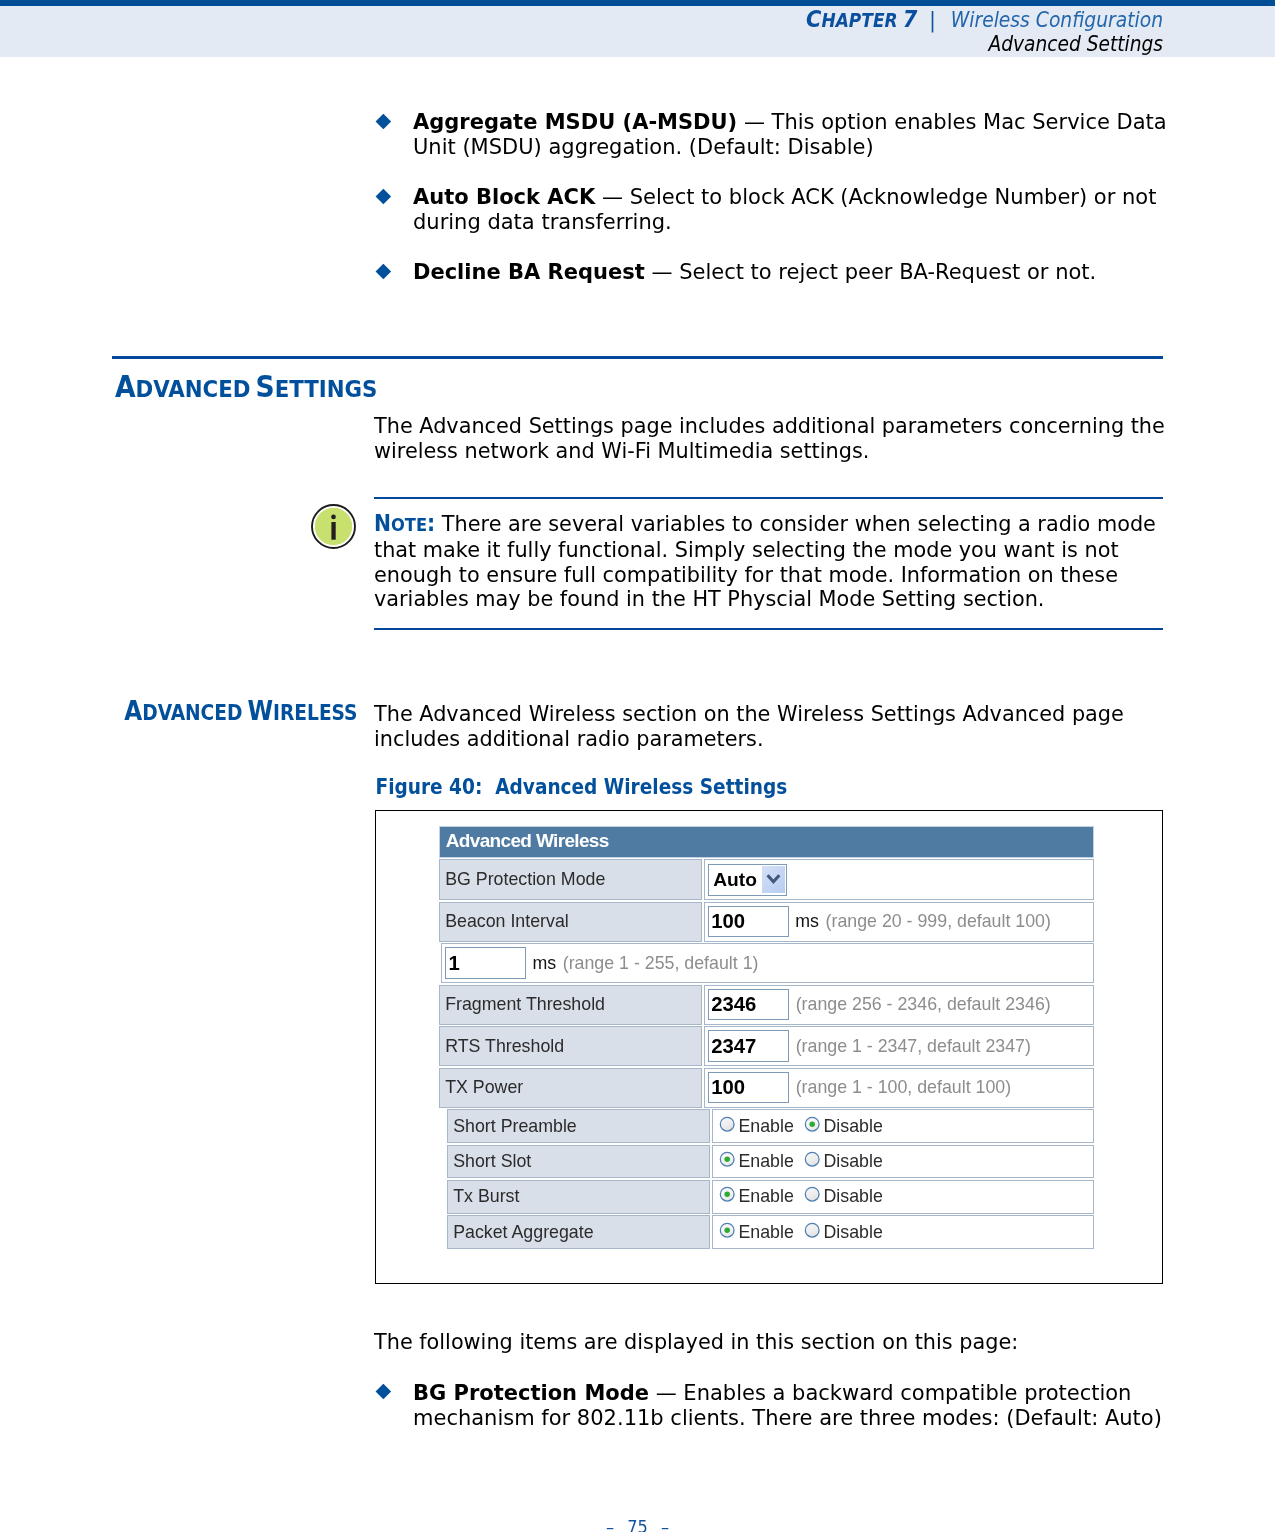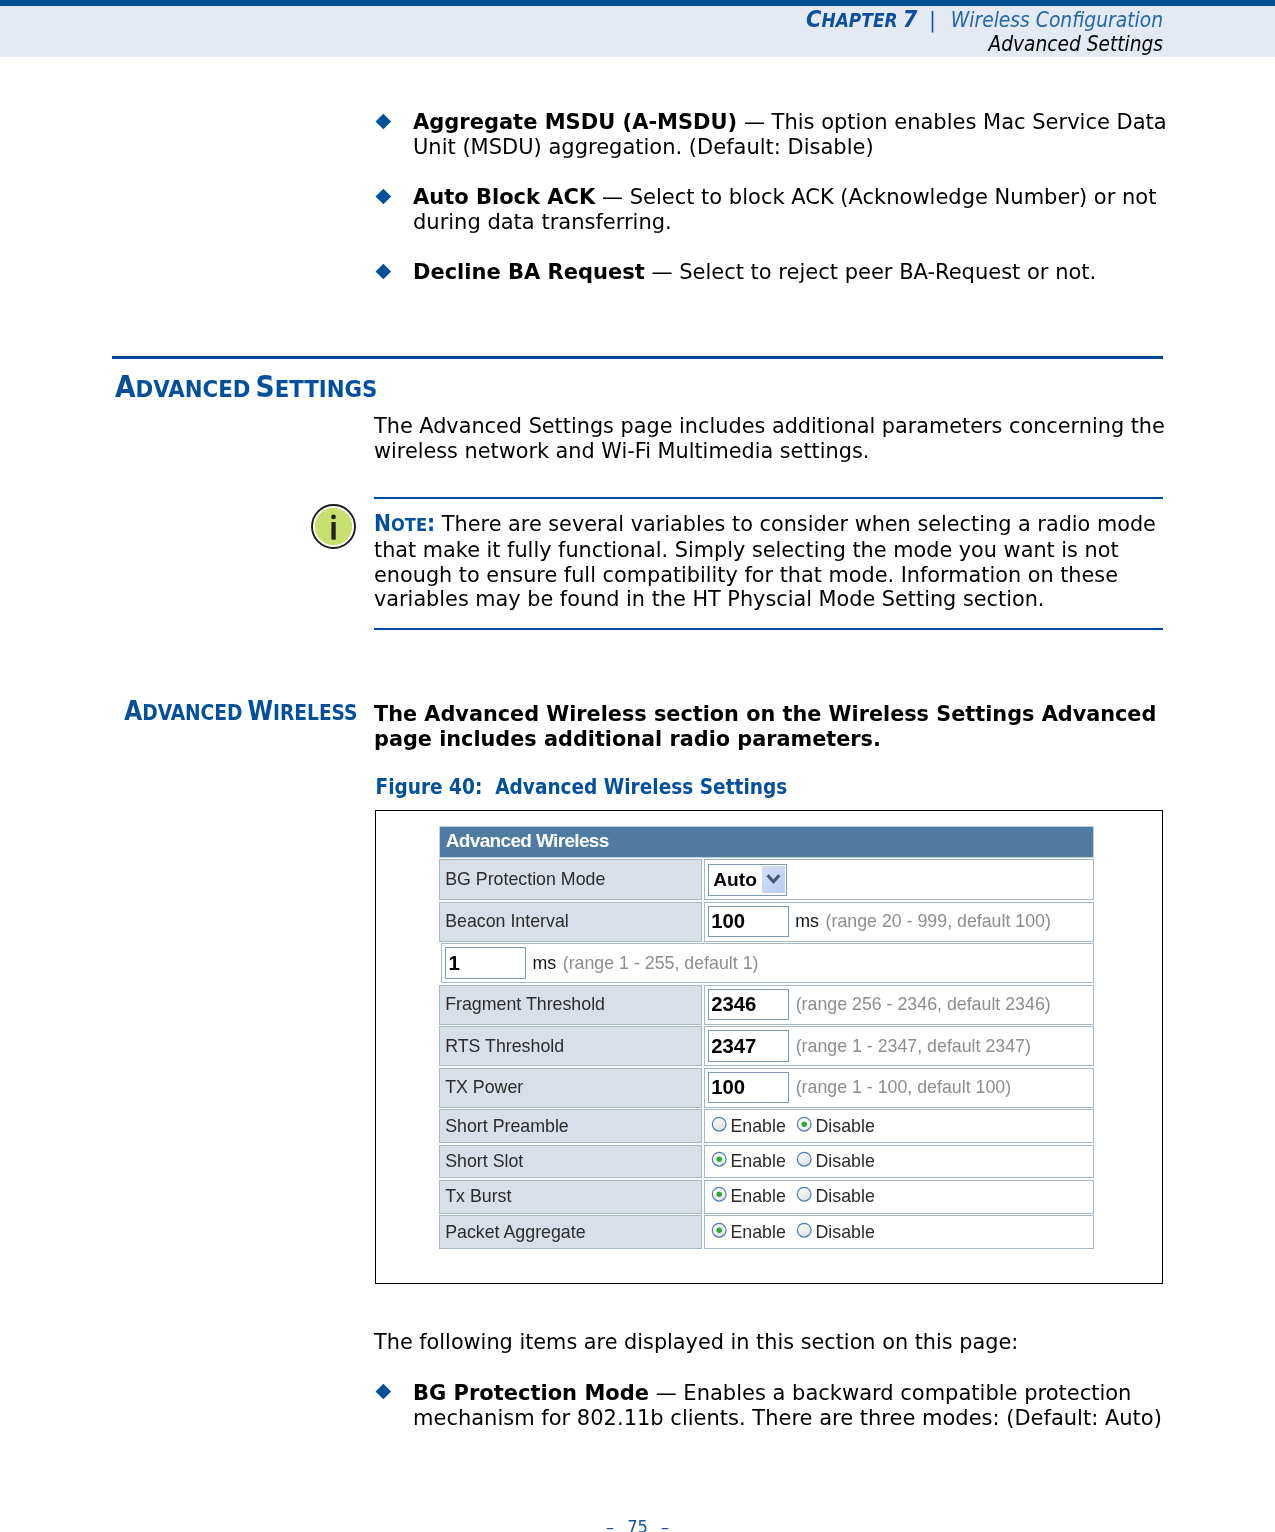--- a/index.html
+++ b/index.html
@@ -78,7 +78,7 @@
   #note-rule-bot { top:628px; }
   .note-icon { left:310.5px; top:503.5px; }
   .h2 { right:917.5px; top:695.5px; }
-  #subintro { left:374px; top:701.6px; width:800px;font-weight:bold; }
+  #subintro { left:374px; top:701.6px; width:800px; }
   .figcap { left:375.5px; top:775px; }
   #lead { left:374px; top:1329.8px; width:800px; }
 

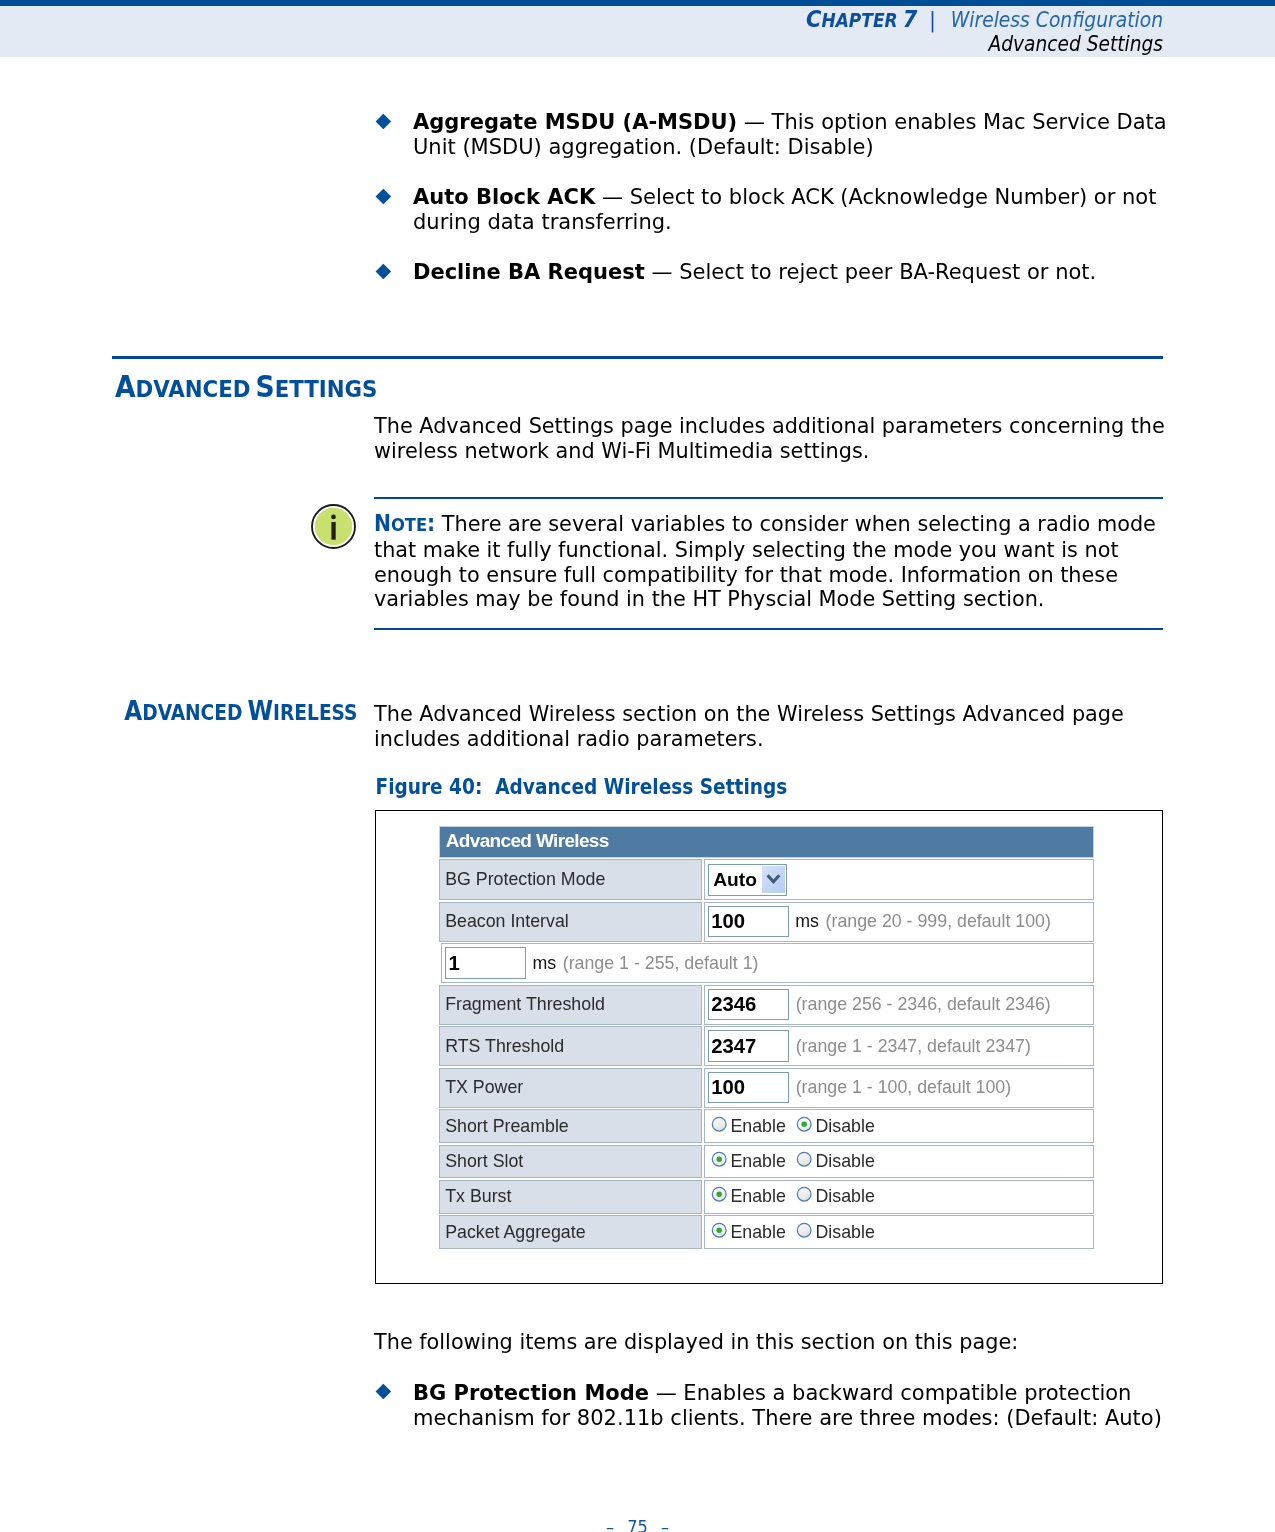--- a/index.html
+++ b/index.html
@@ -89,7 +89,7 @@
             font-size:19px; letter-spacing:-0.65px; line-height:27.5px; padding-left:5.3px; box-sizing:border-box;
             border:1.4px solid #c3d2e2; }
   .uirow { display:flex; margin-top:1.5px; }
-  .uirow.short { margin-top:1.7px; }
+  .uirow.short { margin-top:1.7px;margin-left:8px; }
   .uicell-l { width:262.8px; box-sizing:border-box; background:#d9dfe9;
               border:1.4px solid #a6b7ca; font-size:17.8px; color:#2b2b2b;
               padding-left:4.8px; display:flex; align-items:center; }

